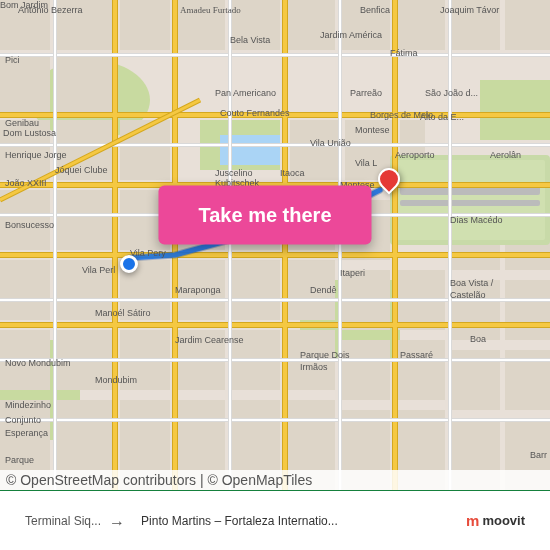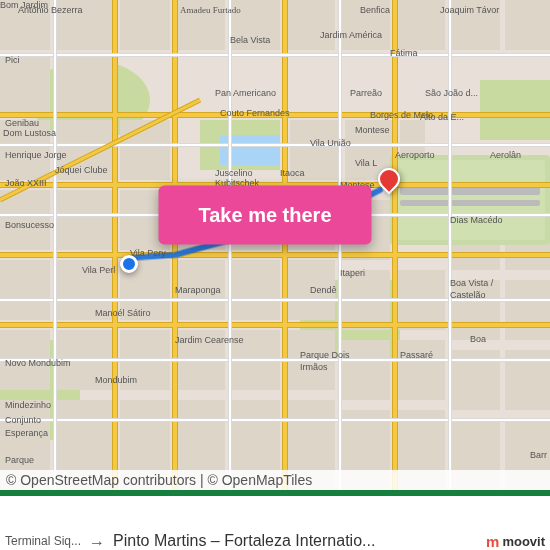--- a/index.html
+++ b/index.html
@@ -99,9 +99,9 @@
       height: 60px;
       background: white;
       display: flex;
-      align-items: flex-end;
-      padding: 0 5px;
-      border-top: 6px solid #15803d;
+      align-items: center;
+      padding: 0 25px;
+      border-top: 1px solid #15803d;
       z-index: 30;
     }
 

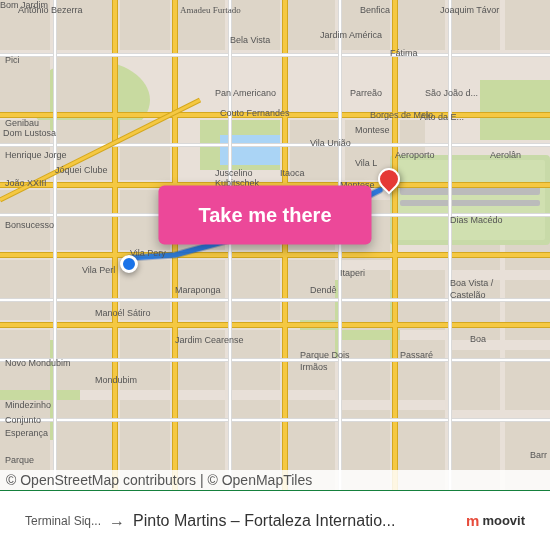--- a/index.html
+++ b/index.html
@@ -136,7 +136,8 @@
       text-overflow: ellipsis;
       white-space: nowrap;
       color: #333;
-      font-size: 16px;
+      font-size: 12px;
+      margin-left: 8px;
     }
 
     #moovit-logo {

